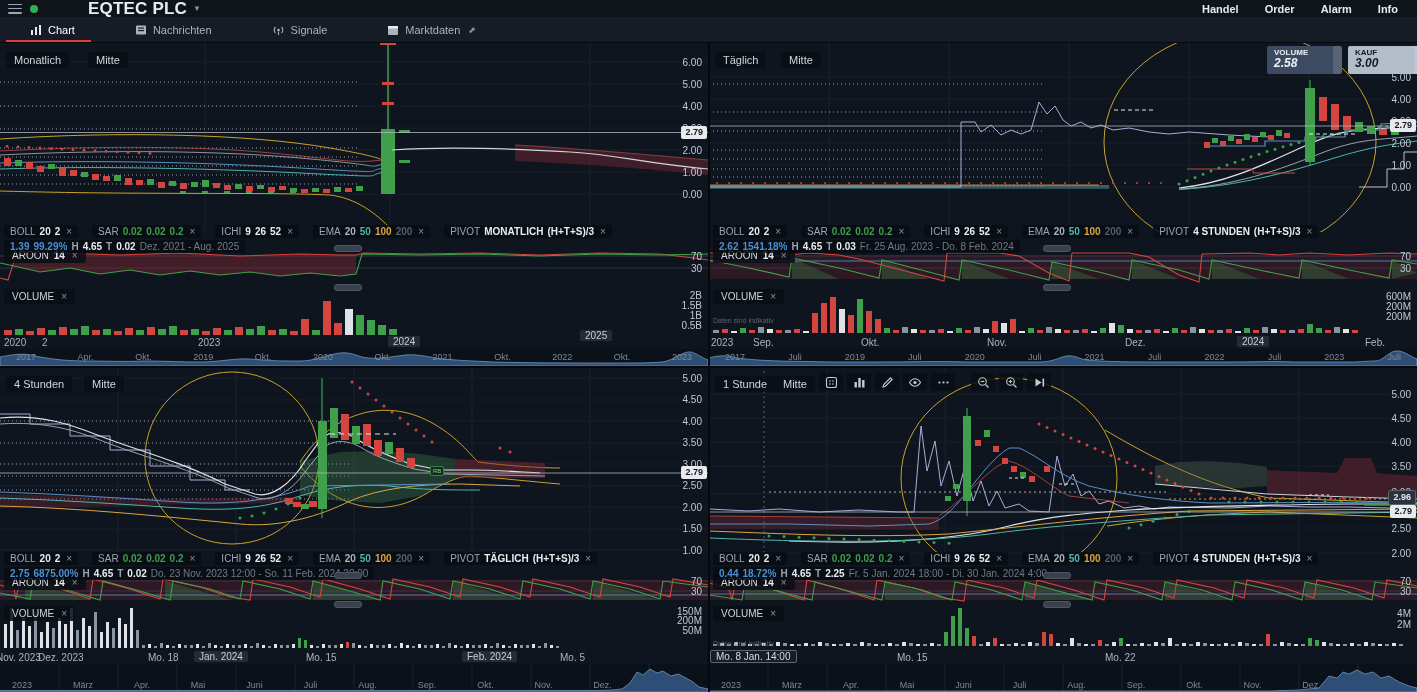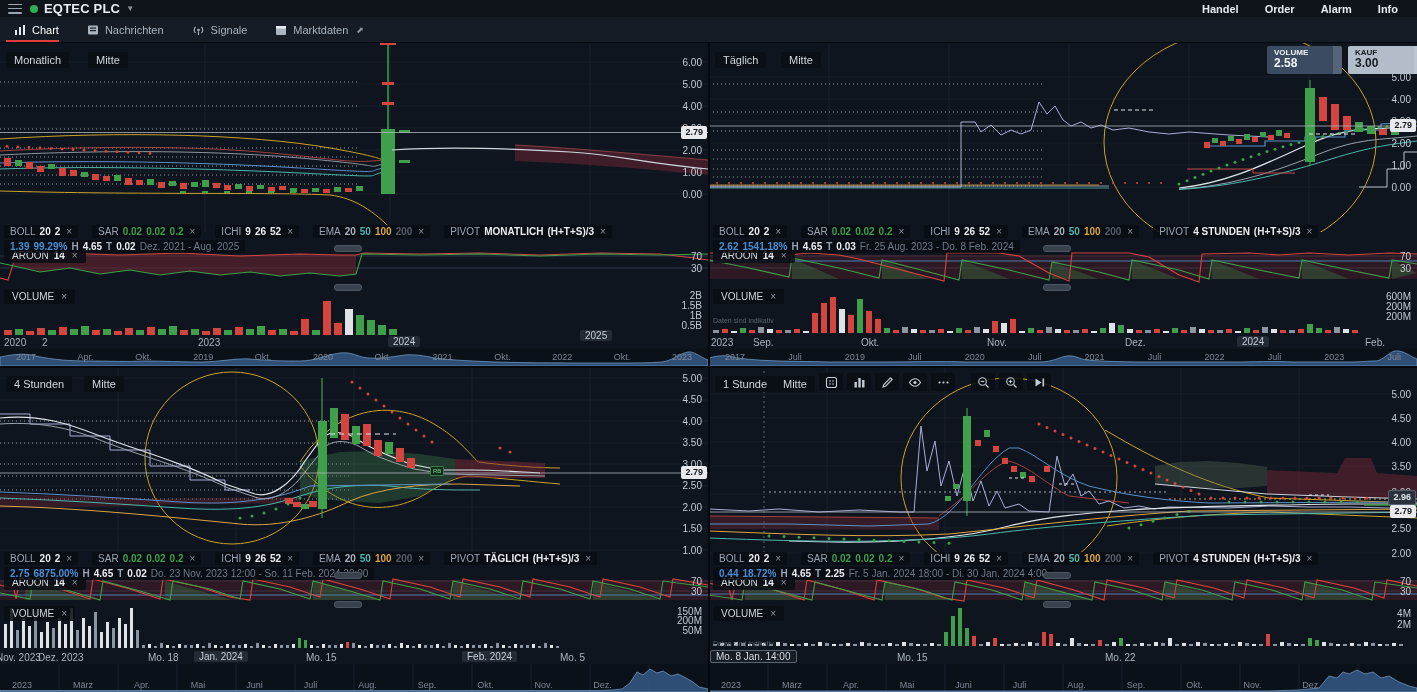--- a/index.html
+++ b/index.html
@@ -10,7 +10,7 @@
   .burger{width:14px;height:10px;margin:0 8px 0 8px;display:flex;flex-direction:column;justify-content:space-between;cursor:pointer;}
   .burger i{display:block;height:1.6px;background:#9aa4b0;border-radius:1px;}
   .dot{width:8px;height:8px;border-radius:50%;background:#2fae52;margin-right:6px;}
-  .sym{font-size:13px;font-weight:bold;color:#e8edf2;letter-spacing:.2px;}
+  .sym{font-size:17px;font-weight:bold;color:#e8edf2;letter-spacing:.2px;margin-left:44px;}
   .caret{color:#8a94a0;font-size:8px;margin-left:6px;}
   .topmenu{margin-left:auto;display:flex;gap:0;padding-right:6px;}
   .topmenu span{font-size:11px;font-weight:bold;color:#e6ebf1;padding:0 13px;cursor:pointer;}

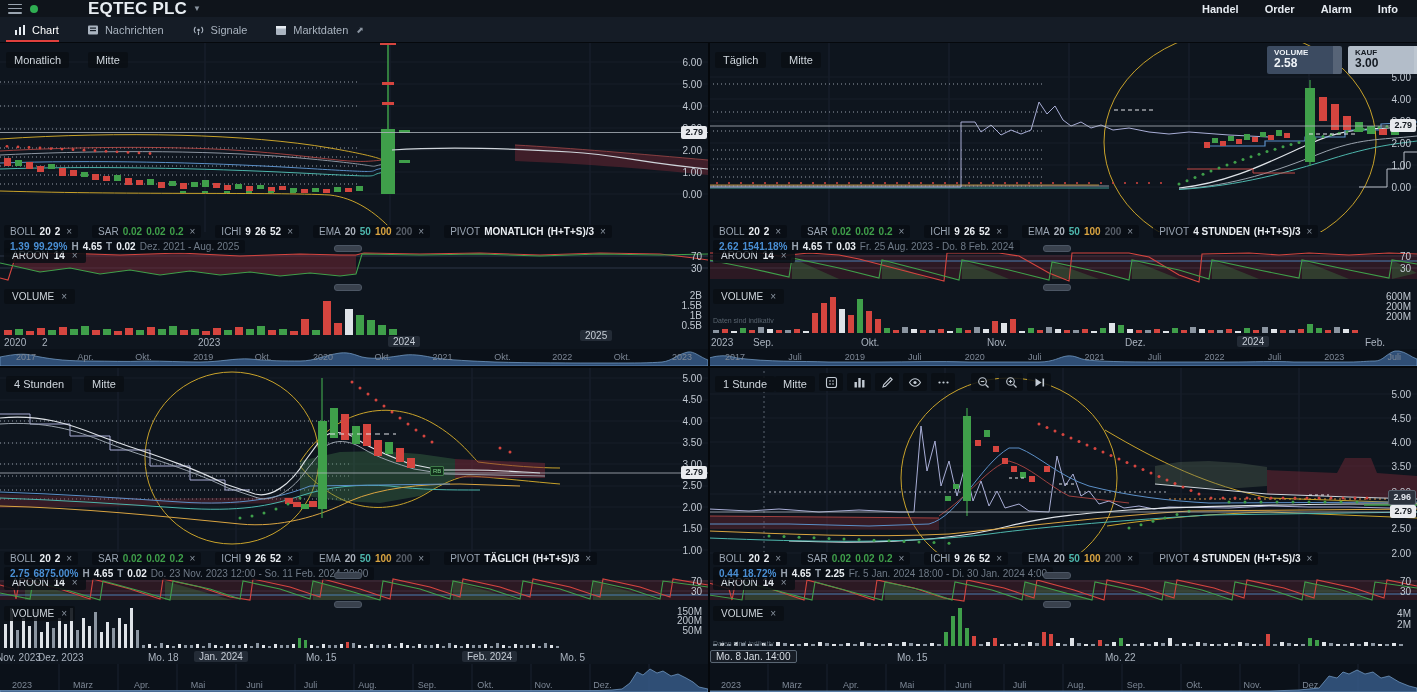--- a/index.html
+++ b/index.html
@@ -15,7 +15,7 @@
   .topmenu{margin-left:auto;display:flex;gap:0;padding-right:6px;}
   .topmenu span{font-size:11px;font-weight:bold;color:#e6ebf1;padding:0 13px;cursor:pointer;}
   .tabbar{position:absolute;left:0;top:17px;width:100%;height:25px;background:#151c26;border-bottom:1px solid #05080c;display:flex;align-items:center;z-index:50;}
-  .tab{display:flex;align-items:center;gap:6px;height:100%;padding:0 14px;font-size:11px;color:#a9b3bf;cursor:pointer;position:relative;}
+  .tab{display:flex;align-items:center;gap:6px;height:100%;padding:0 30px;font-size:11px;color:#a9b3bf;cursor:pointer;position:relative;}
   .tab.active{color:#ffffff;}
   .tab.active::after{content:"";position:absolute;left:6px;right:14px;bottom:0;height:2px;background:#e0403d;}
   .tab svg{stroke:#aab4c0;fill:none;}

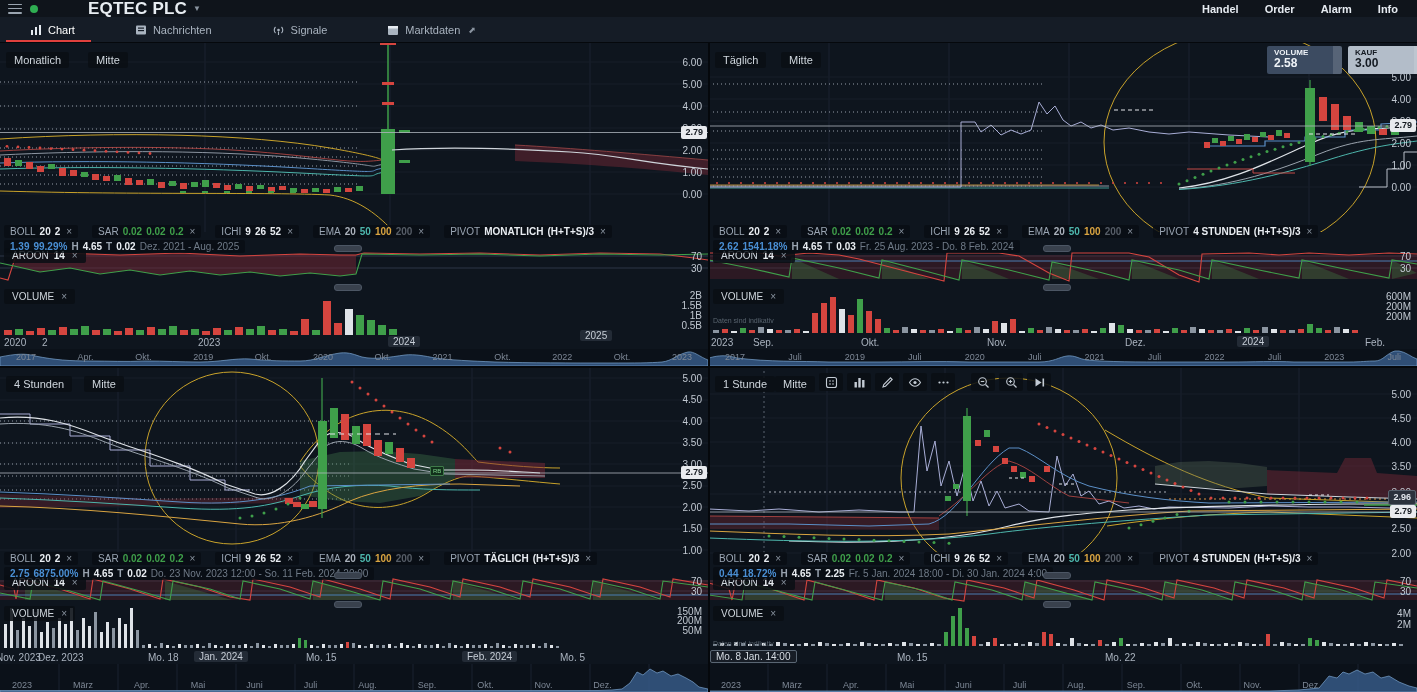--- a/index.html
+++ b/index.html
@@ -71,7 +71,7 @@
   .tradebox{position:absolute;top:4px;display:flex;gap:6px;z-index:12;}
   .tbtn{width:68px;height:26px;border-radius:2px;padding:2px 0 0 7px;cursor:pointer;position:relative;overflow:hidden;}
   .tbtn .tl{font-size:8px;font-weight:bold;display:block;line-height:9px;}
-  .tbtn .tv{font-size:12px;font-weight:bold;display:block;line-height:13px;}
+  .tbtn .tv{font-size:12px;font-weight:bold;display:block;line-height:13px;font-style:italic;}
   .tbtn::after{content:"";position:absolute;right:0;top:0;bottom:0;width:9px;background:rgba(255,255,255,.14);}
   .tbtn.sell{background:#3c4b61;color:#eef2f7;}
   .tbtn.buy{background:#b3bdc9;color:#141a22;}

